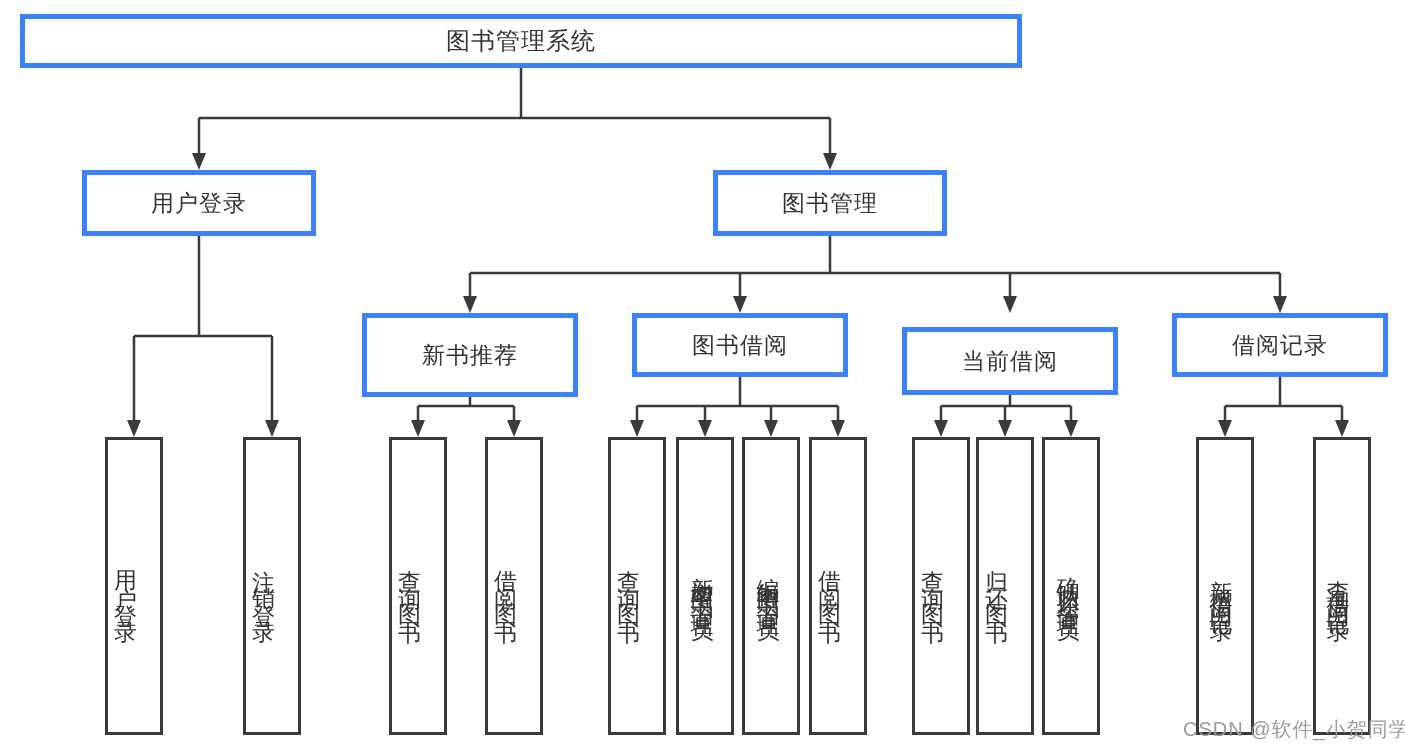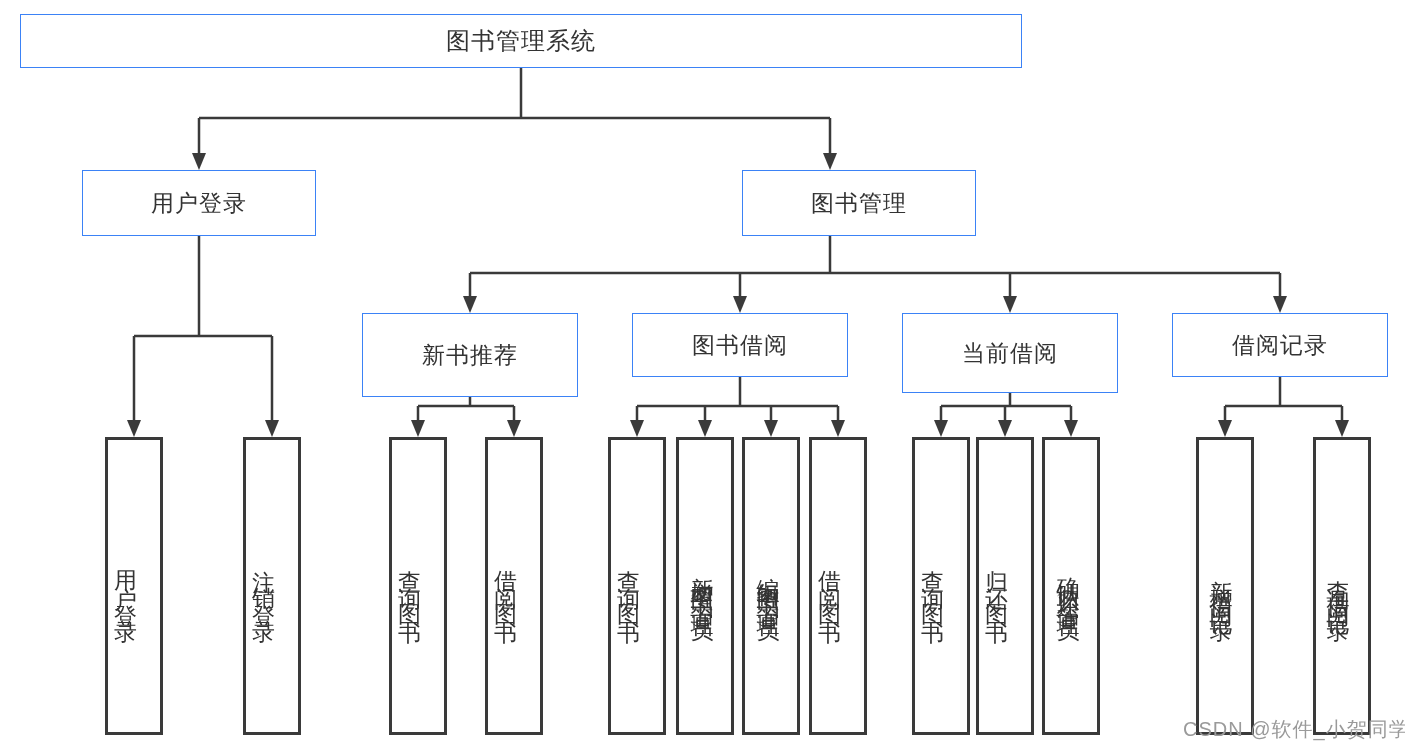--- a/index.html
+++ b/index.html
@@ -20,7 +20,7 @@
   .hnode {
     position: absolute;
     box-sizing: border-box;
-    border: 1px solid #3b82f6;
+    border: 5px solid #3b82f6;
     background: #ffffff;
     display: flex;
     align-items: center;

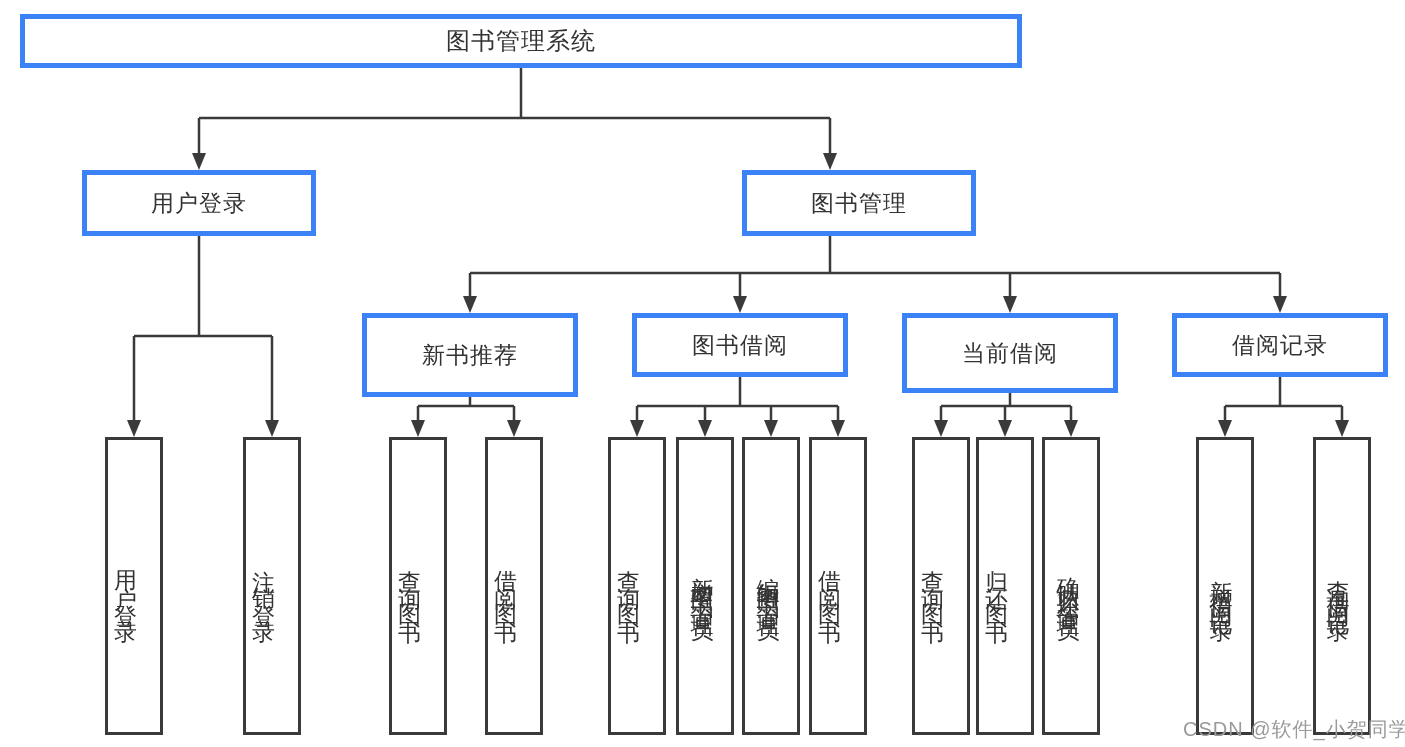--- a/index.html
+++ b/index.html
@@ -121,7 +121,7 @@
   <div class="hnode" style="left:82px; top:170px; width:234px; height:66px;">
     <span>用户登录</span>
   </div>
-  <div class="hnode" style="left:742px; top:170px; width:234px; height:66px;">
+  <div class="hnode" style="left:713px; top:170px; width:234px; height:66px;">
     <span>图书管理</span>
   </div>
 

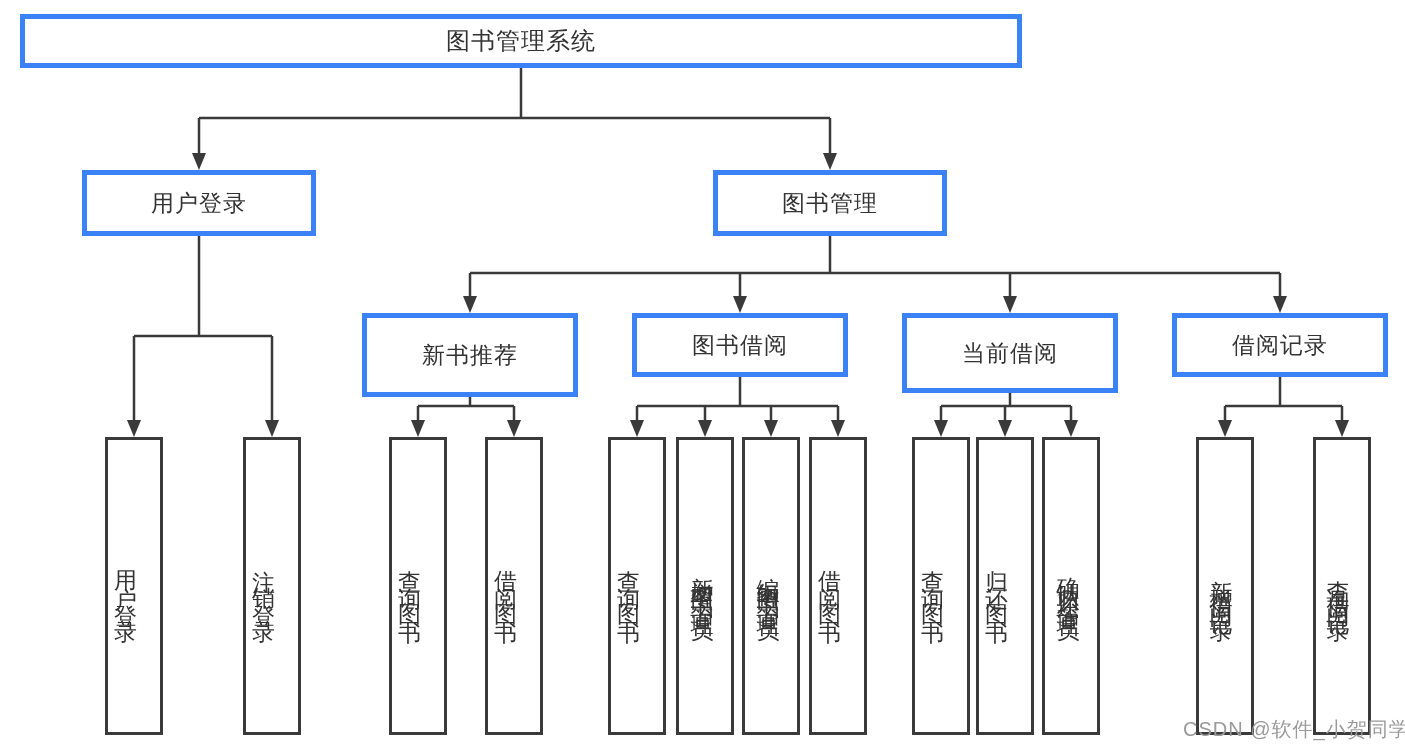--- a/index.html
+++ b/index.html
@@ -131,7 +131,7 @@
   <div class="hnode" style="left:632px; top:313px; width:216px; height:64px;">
     <span>图书借阅</span>
   </div>
-  <div class="hnode" style="left:902px; top:313px; width:216px; height:80px;">
+  <div class="hnode" style="left:902px; top:327px; width:216px; height:68px;">
     <span>当前借阅</span>
   </div>
   <div class="hnode" style="left:1172px; top:313px; width:216px; height:64px;">

